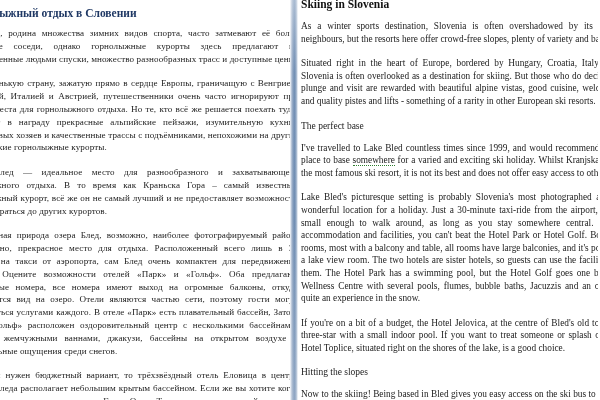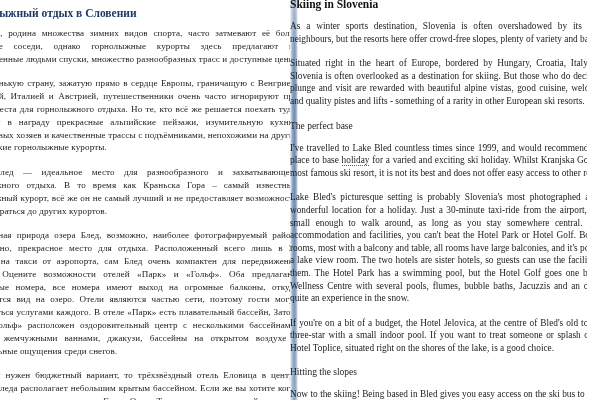--- a/index.html
+++ b/index.html
@@ -25,7 +25,7 @@
     overflow:hidden;
   }
   .col-left  { left:0;   width:290px; }
-  .col-right { left:290px; width:297px; }
+  .col-right { left:301px; width:297px; }
 
   
   .sheet-left {

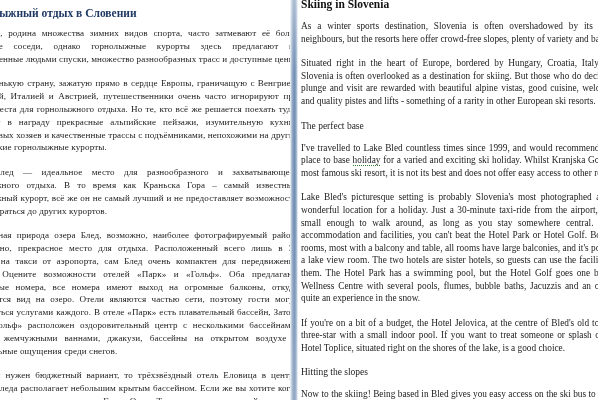--- a/index.html
+++ b/index.html
@@ -143,7 +143,7 @@
 
       <h2 class="sub">The perfect base</h2>
 
-      <p class="body"><span>I've travelled to Lake Bled countless times since 1999, and would recommend it as the best place to base <span class="spell">holiday</span> for a varied and exciting ski holiday. Whilst Kranjska Gora may be the most famous ski resort, it is not its best and does not offer easy access to other resorts.</span></p>
+      <p class="body"><span>I've travelled to Lake Bled countless times since 1999, and would recommend it as the best place to base <span class="spell">somewhere</span> for a varied and exciting ski holiday. Whilst Kranjska Gora may be the most famous ski resort, it is not its best and does not offer easy access to other resorts.</span></p>
       <p class="body">Lake Bled's picturesque setting is probably Slovenia's most photographed area, and is a wonderful location for a holiday. Just a 30-minute taxi-ride from the airport, Bled itself is small enough to walk around, as long as you stay somewhere central. For excellent accommodation and facilities, you can't beat the Hotel Park or Hotel Golf. Both offer large rooms, most with a balcony and table, all rooms have large balconies, and it's possible to have a lake view room. The two hotels are sister hotels, so guests can use the facilities at both of them. The Hotel Park has a swimming pool, but the Hotel Golf goes one better: it has a Wellness Centre with several pools, flumes, bubble baths, Jacuzzis and an outdoor pool - quite an experience in the snow.</p>
       <p class="body">If you're on a bit of a budget, the Hotel Jelovica, at the centre of Bled's old town, is a good three-star with a small indoor pool. If you want to treat someone or splash out, the Grand Hotel Toplice, situated right on the shores of the lake, is a good choice.</p>
 

